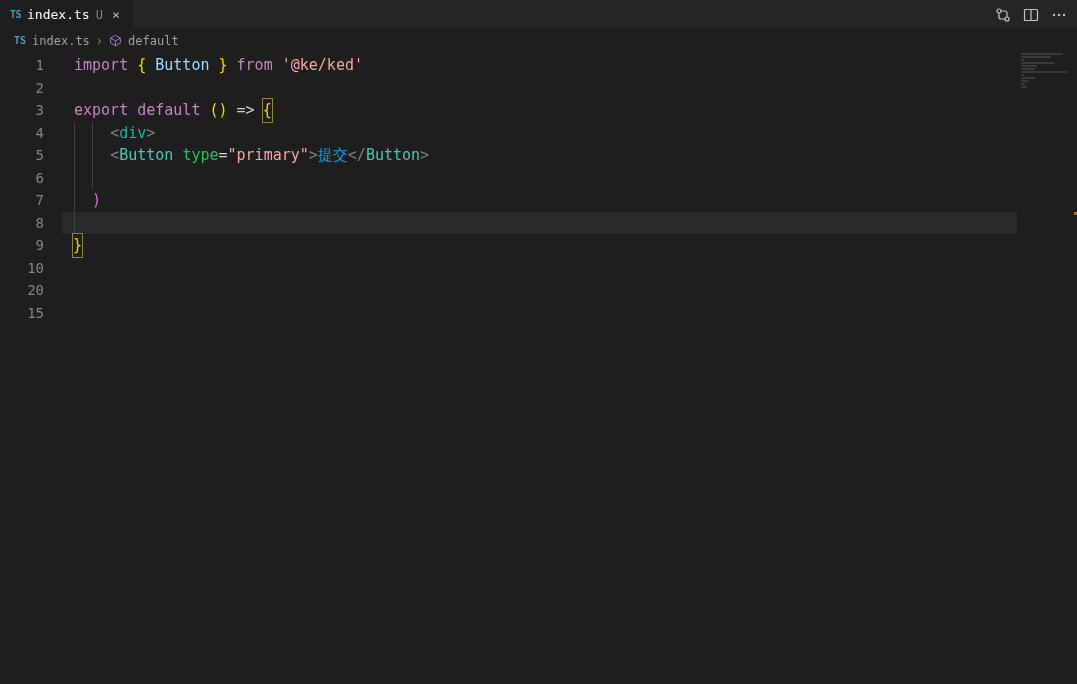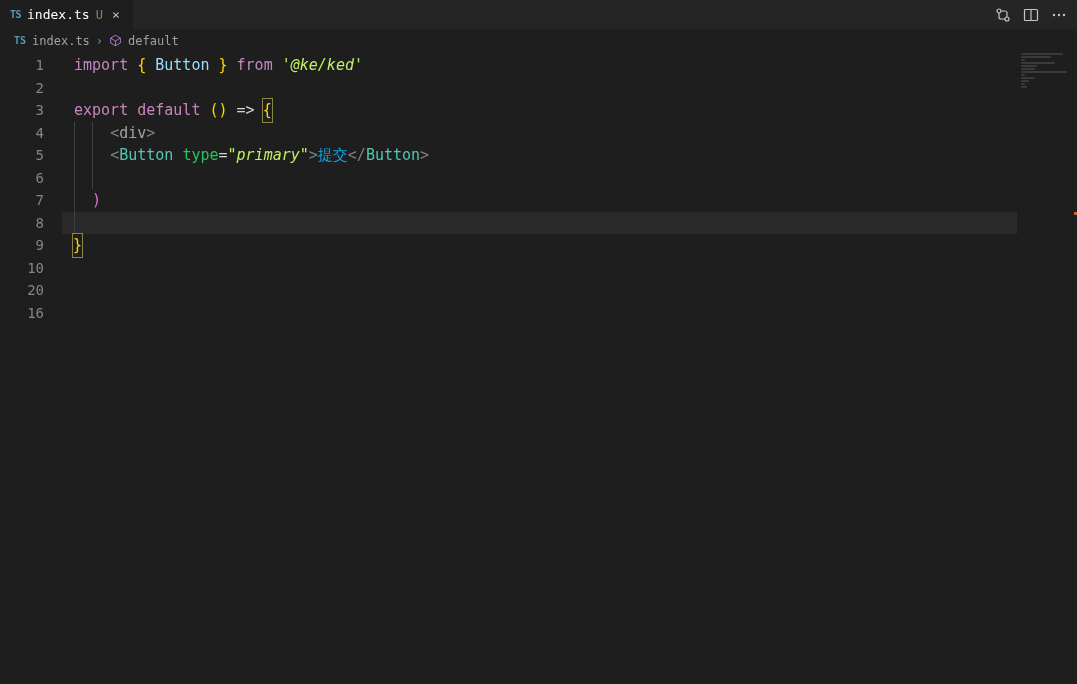--- a/index.html
+++ b/index.html
@@ -141,7 +141,7 @@
   
   .tk-keyword { color: #c586c0; }
   .tk-var     { color: #9cdcfe; }
-  .tk-string  { color: #bef264; font-style: italic; }
+  .tk-string  { color: #fca5a5; }
   .tk-tag     { color: #a3a3a3; }
   .tk-comp    { color: #4ec9b0; }
   .tk-attr    { color: #22c55e; }

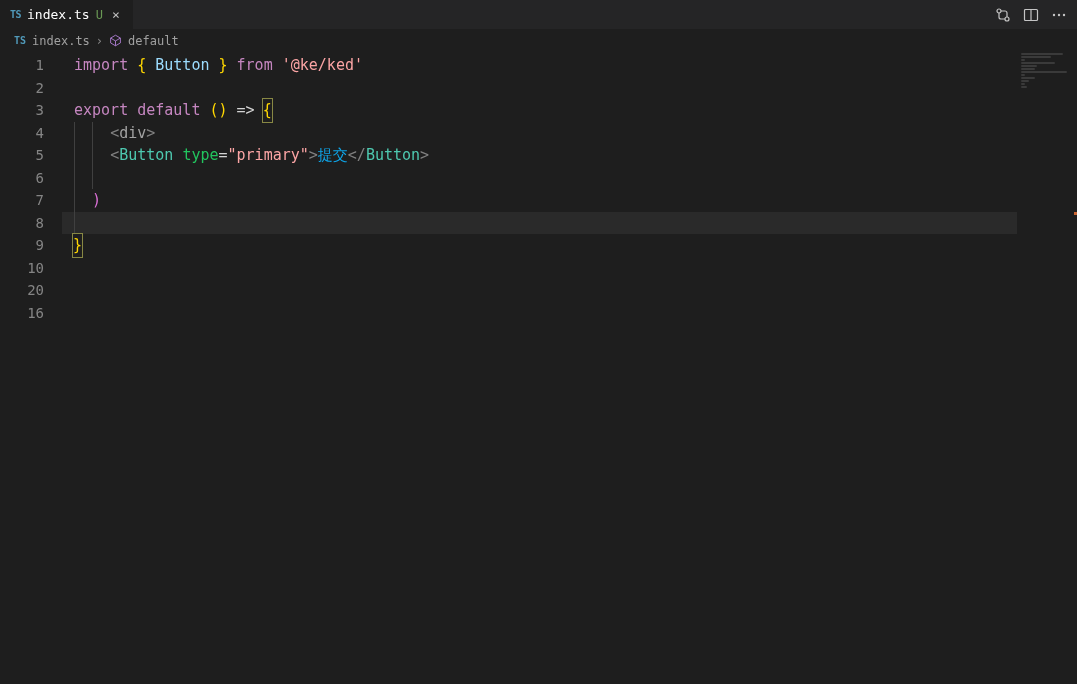--- a/index.html
+++ b/index.html
@@ -142,7 +142,7 @@
   .tk-keyword { color: #c586c0; }
   .tk-var     { color: #9cdcfe; }
   .tk-string  { color: #fca5a5; }
-  .tk-tag     { color: #a3a3a3; }
+  .tk-tag     { color: #14b8a6; }
   .tk-comp    { color: #4ec9b0; }
   .tk-attr    { color: #22c55e; }
   .tk-punc    { color: #d4d4d4; }

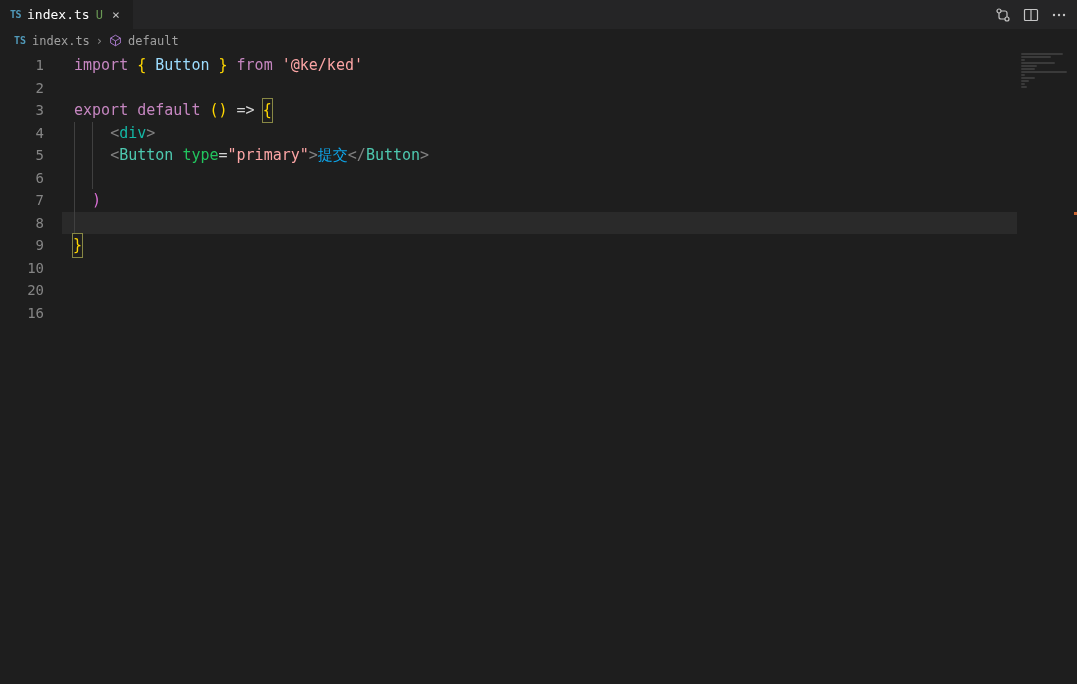--- a/index.html
+++ b/index.html
@@ -235,7 +235,7 @@
     <div class="ln">9</div>
     <div class="ln">10</div>
     <div class="ln">20</div>
-    <div class="ln">16</div>
+    <div class="ln">15</div>
   </div>
 
   <div class="code">

